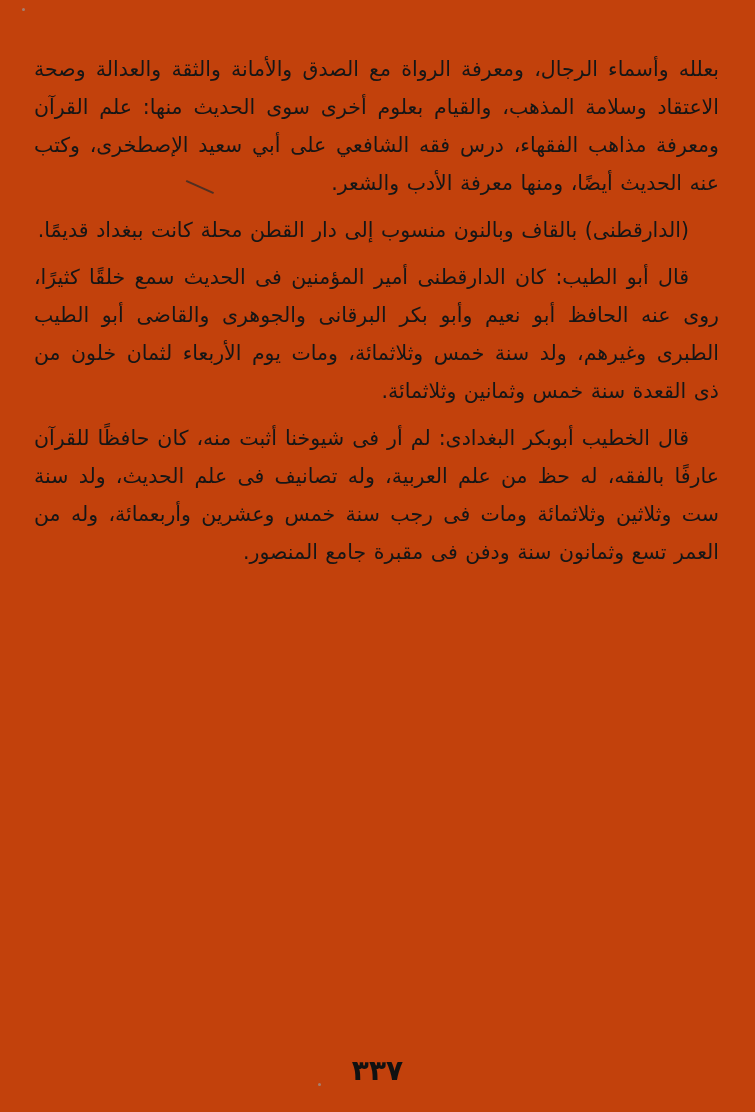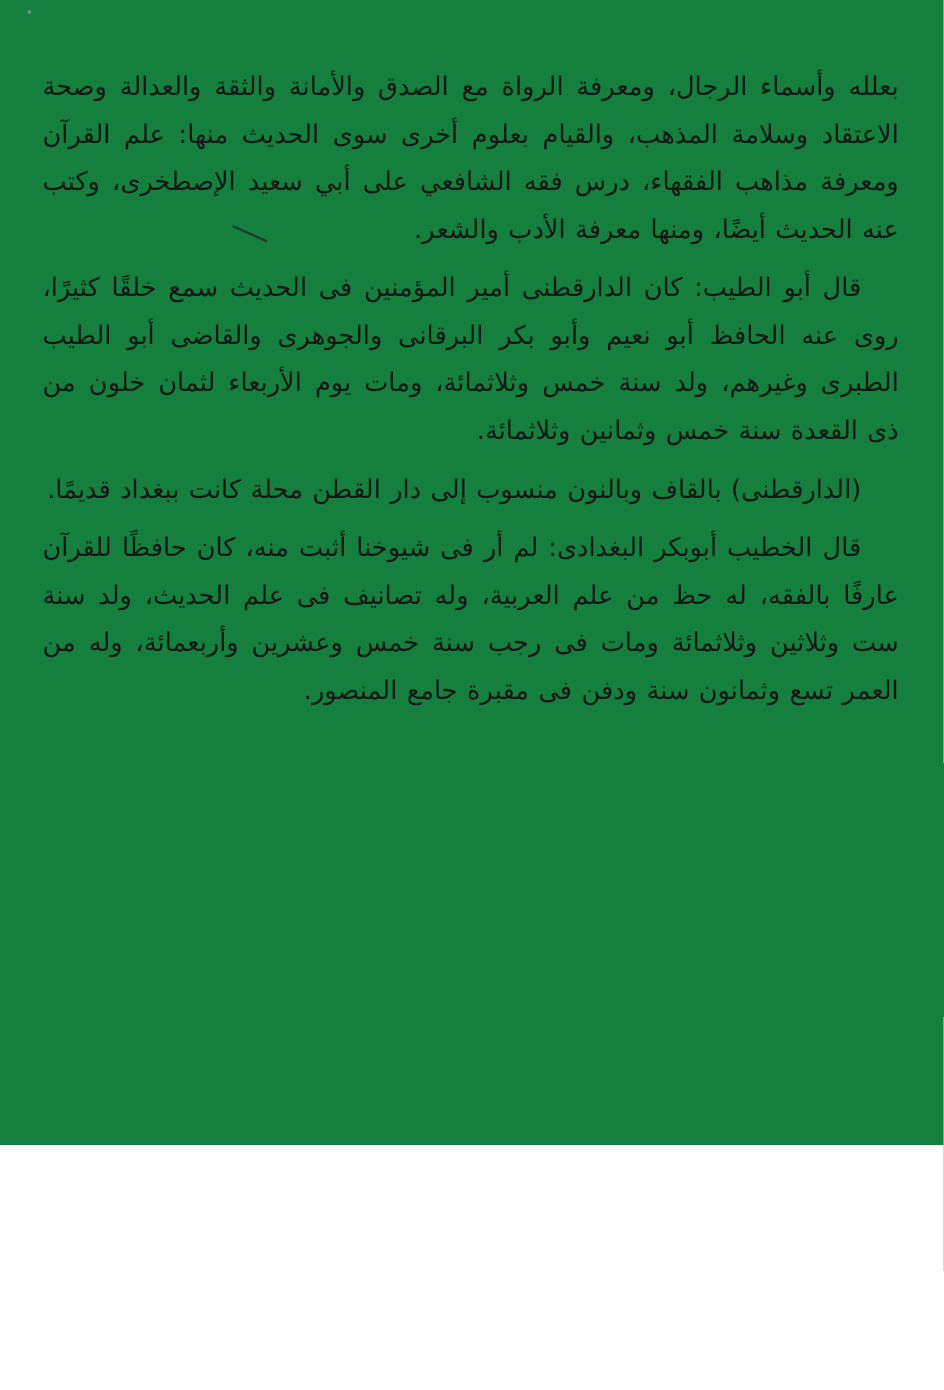--- a/index.html
+++ b/index.html
@@ -10,9 +10,9 @@
   .page {
     position: relative;
     width: 755px;
-    height: 916px;
+    height: 1112px;
     margin: 0 auto;
-    background: #15803d;
+    background: #c2410c;
     box-sizing: border-box;
     padding: 50px 36px 0 34px;
     direction: rtl;

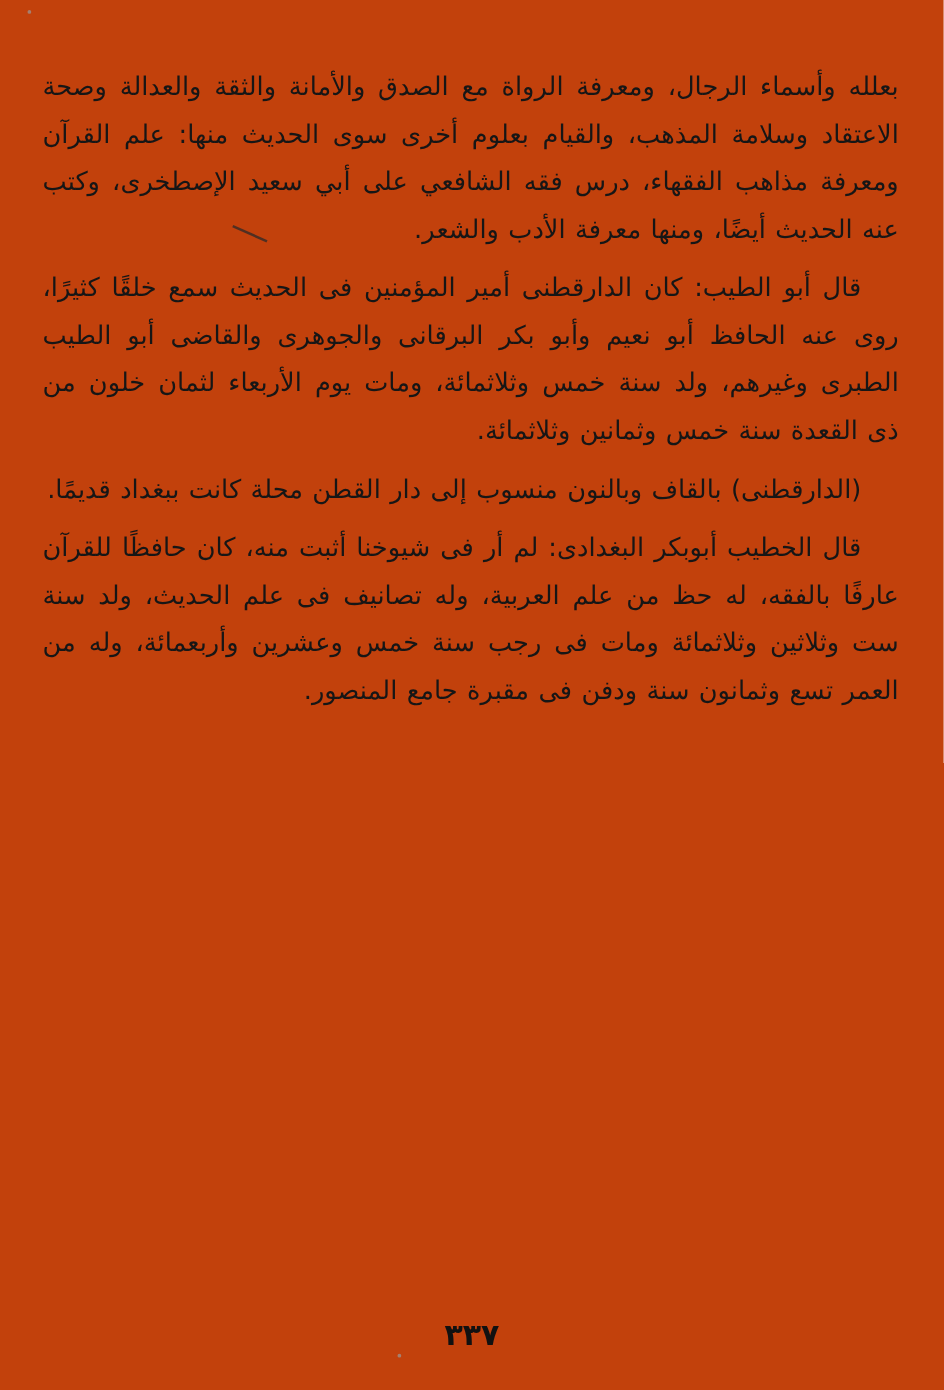--- a/index.html
+++ b/index.html
@@ -77,9 +77,9 @@
   <div class="text-block">
     <p class="para">بعلله وأسماء الرجال، ومعرفة الرواة مع الصدق والأمانة والثقة والعدالة وصحة الاعتقاد وسلامة المذهب، والقيام بعلوم أخرى سوى الحديث منها: علم القرآن ومعرفة مذاهب الفقهاء، درس فقه الشافعي على أبي سعيد الإصطخرى، وكتب عنه الحديث أيضًا، ومنها معرفة الأدب والشعر.</p>
 
+    <p class="para indent">(الدارقطنى) بالقاف وبالنون منسوب إلى دار القطن محلة كانت ببغداد قديمًا.</p>
+
     <p class="para indent">قال أبو الطيب: كان الدارقطنى أمير المؤمنين فى الحديث سمع خلقًا كثيرًا، روى عنه الحافظ أبو نعيم وأبو بكر البرقانى والجوهرى والقاضى أبو الطيب الطبرى وغيرهم، ولد سنة خمس وثلاثمائة، ومات يوم الأربعاء لثمان خلون من ذى القعدة سنة خمس وثمانين وثلاثمائة.</p>
-
-    <p class="para indent">(الدارقطنى) بالقاف وبالنون منسوب إلى دار القطن محلة كانت ببغداد قديمًا.</p>
 
 
 

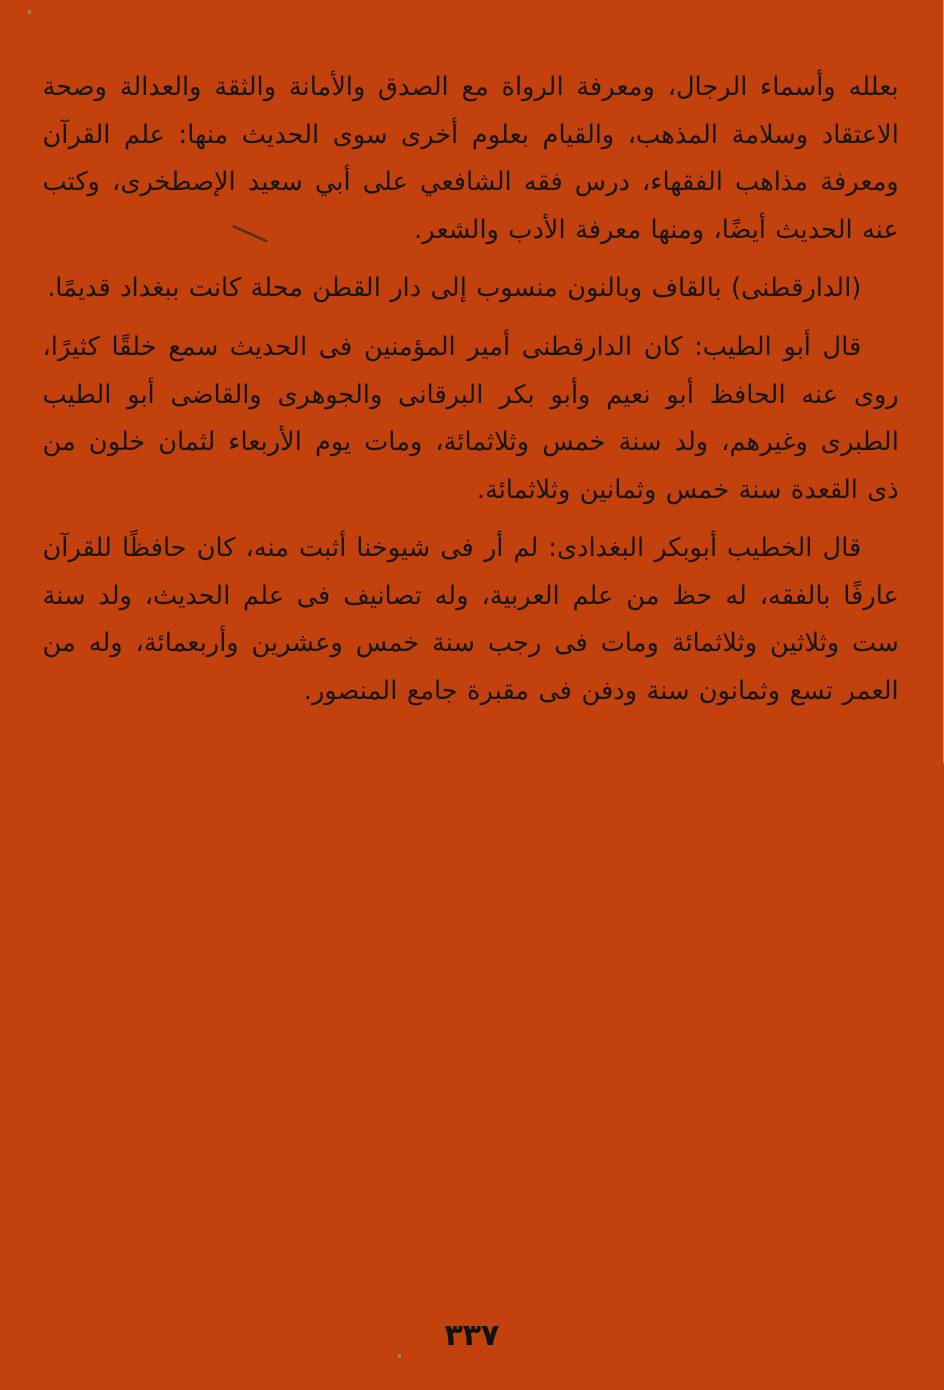--- a/index.html
+++ b/index.html
@@ -44,7 +44,7 @@
     right: 0;
     top: 1054px;
     text-align: center;
-    font-size: 24px;
+    font-size: 28px;
     font-weight: bold;
     letter-spacing: 1px;
     color: #111111;

